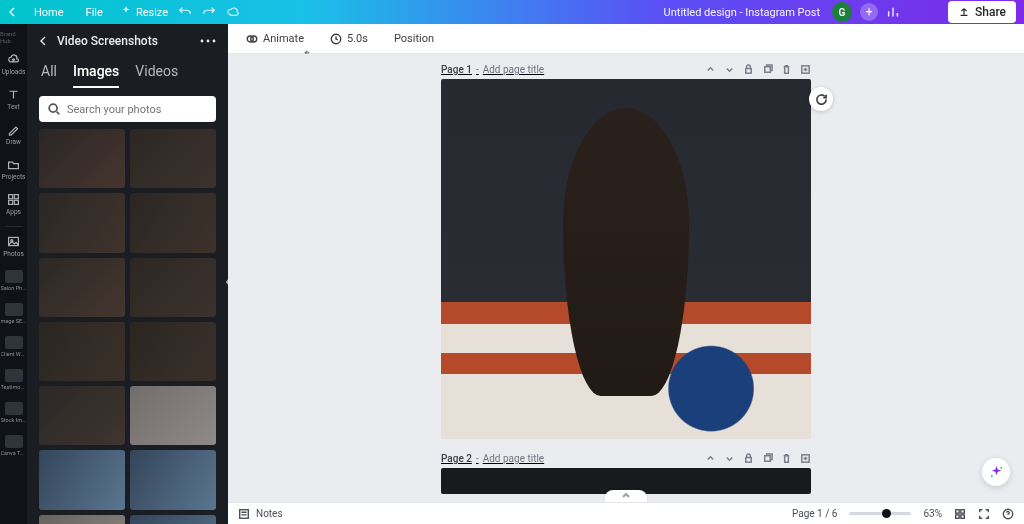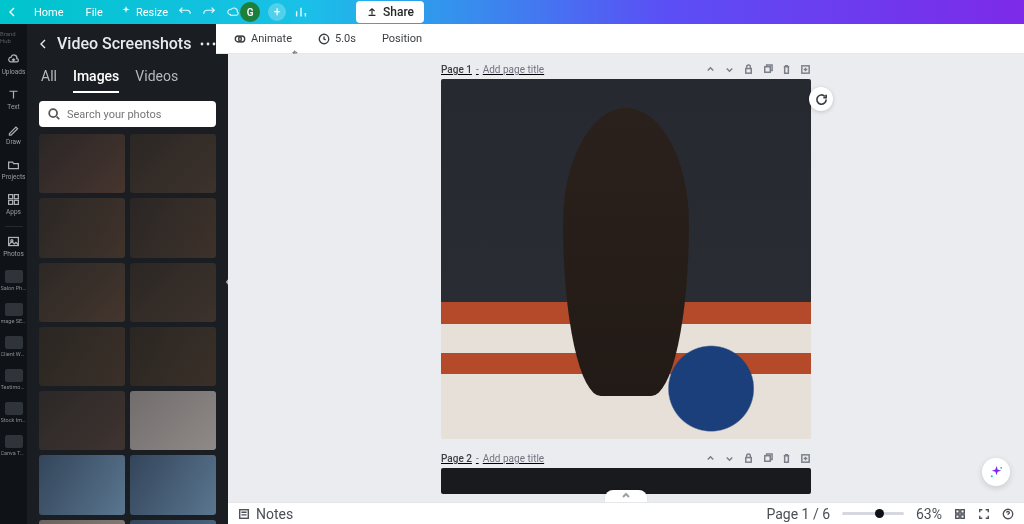--- a/index.html
+++ b/index.html
@@ -121,6 +121,7 @@
         <path d="M5 11a3 3 0 1 1 .8-5.9A4 4 0 0 1 13 8a2 2 0 0 1-1 3.7H5z" stroke="#fff" fill="none" stroke-width="1.2"></path>
       </svg>
   </div>
+  <div class="center">Untitled design - Instagram Post</div>
   <div class="tr">
     <div class="avatar">G</div>
     <div class="plus-badge">+</div>

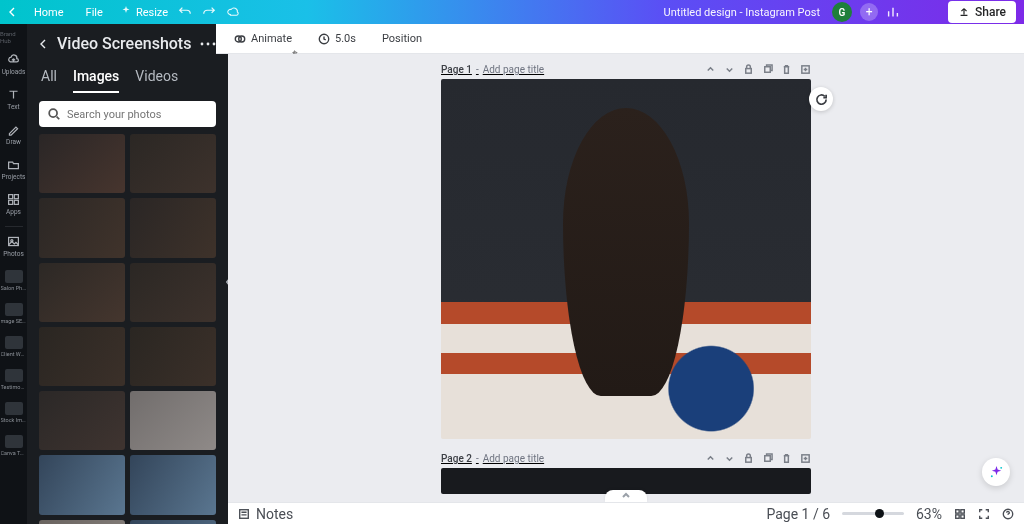--- a/index.html
+++ b/index.html
@@ -31,7 +31,7 @@
 
 .sidepanel { position:absolute; left:27px; top:24px; bottom:0; width:201px; background:#1a1d21; color:#e8eaed; display:flex; flex-direction:column; }
 .sidepanel .hdr{ display:flex;align-items:center;justify-content:space-between;padding:10px 12px 6px;}
-.sidepanel .hdr .back{ display:flex;align-items:center;gap:8px;font-size:16px;font-weight:500;}
+.sidepanel .hdr .back{ display:flex;align-items:center;gap:8px;font-size:12px;font-weight:500;}
 .sidepanel .tabs{ display:flex;gap:16px;padding:4px 14px 0;font-size:14px;}
 .sidepanel .tabs .tab{ padding:5px 0 7px; color:#b5bac1; cursor:pointer; border-bottom:2px solid transparent;}
 .sidepanel .tabs .tab.active{ color:#fff;border-bottom:2px solid #fff;font-weight:500;}

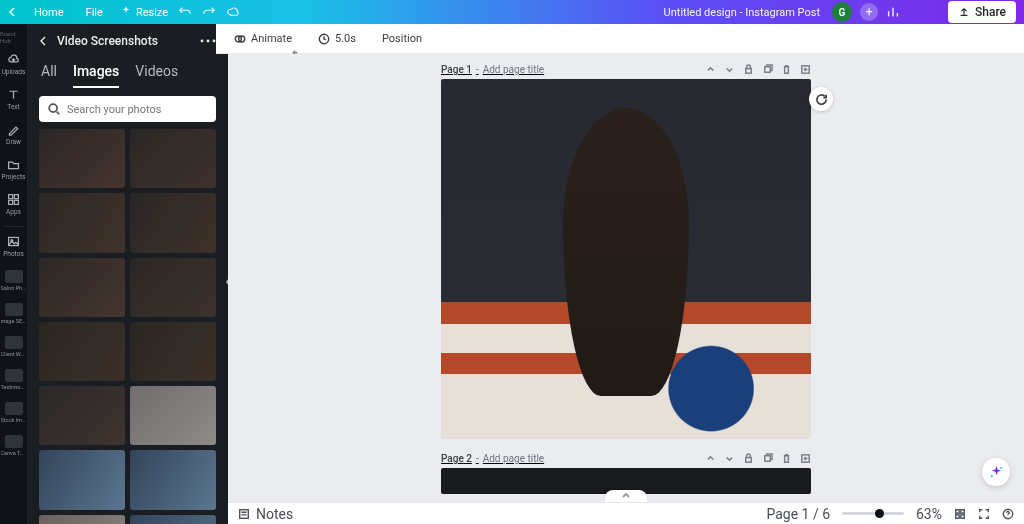--- a/index.html
+++ b/index.html
@@ -48,7 +48,7 @@
 .th13{background:linear-gradient(135deg,#69635f,#8e8884);} .th14{background:linear-gradient(135deg,#33455a,#5a7690);}
 
 
-.ctxbar{ position:absolute; left:216px; right:0; top:24px; height:30px; background:#fff; border-bottom:1px solid #e4e6ea;display:flex;align-items:center;padding:0 12px;font-size:11px;color:#3a3d42;gap:14px;}
+.ctxbar{ position:absolute; left:228px; right:0; top:24px; height:30px; background:#fff; border-bottom:1px solid #e4e6ea;display:flex;align-items:center;padding:0 12px;font-size:11px;color:#3a3d42;gap:14px;}
 .ctxbar .btn{ display:flex;align-items:center;gap:5px;cursor:pointer;padding:4px 6px;border-radius:4px;}
 .ctxbar svg{width:12px;height:12px;stroke:#3a3d42;fill:none;stroke-width:1.6;}
 .ctxbar .cursor{position:absolute;left:76px;top:23px;font-size:10px;color:#555;}

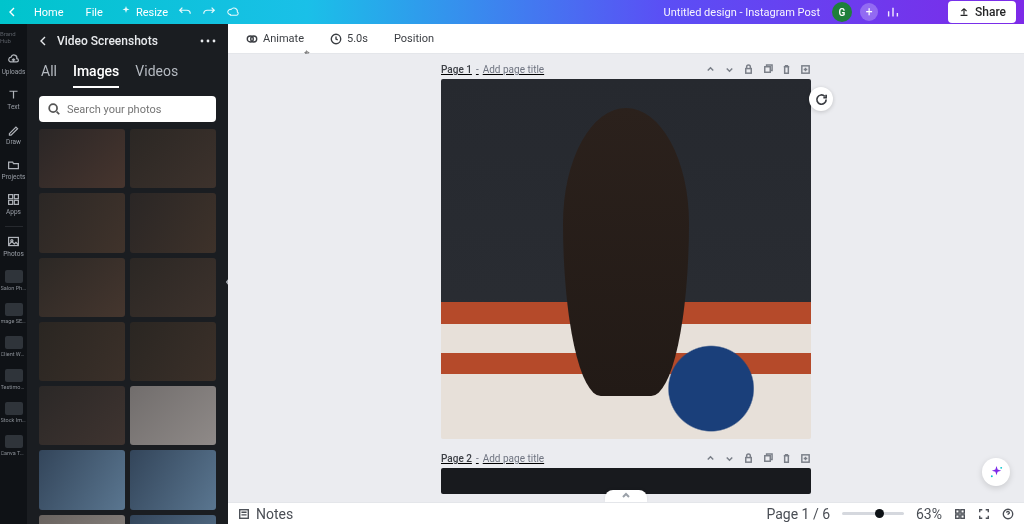--- a/index.html
+++ b/index.html
@@ -84,7 +84,7 @@
 .addpill svg{width:10px;height:10px;stroke:#9aa0a8;fill:none;stroke-width:2;}
 
 
-.bottombar{position:absolute;left:228px;right:0;bottom:0;height:22px;background:#fff;border-top:1px solid #e4e6ea;display:flex;align-items:center;padding:0 10px;font-size:14px;color:#4a4e55;}
+.bottombar{position:absolute;left:228px;right:0;bottom:0;height:22px;background:#fff;border-top:1px solid #e4e6ea;display:flex;align-items:center;padding:0 10px;font-size:10px;color:#4a4e55;}
 .bottombar .bl{display:flex;align-items:center;gap:6px;}
 .bottombar svg{width:12px;height:12px;stroke:#4a4e55;fill:none;stroke-width:1.6;}
 .bottombar .br{margin-left:auto;display:flex;align-items:center;gap:12px;}

